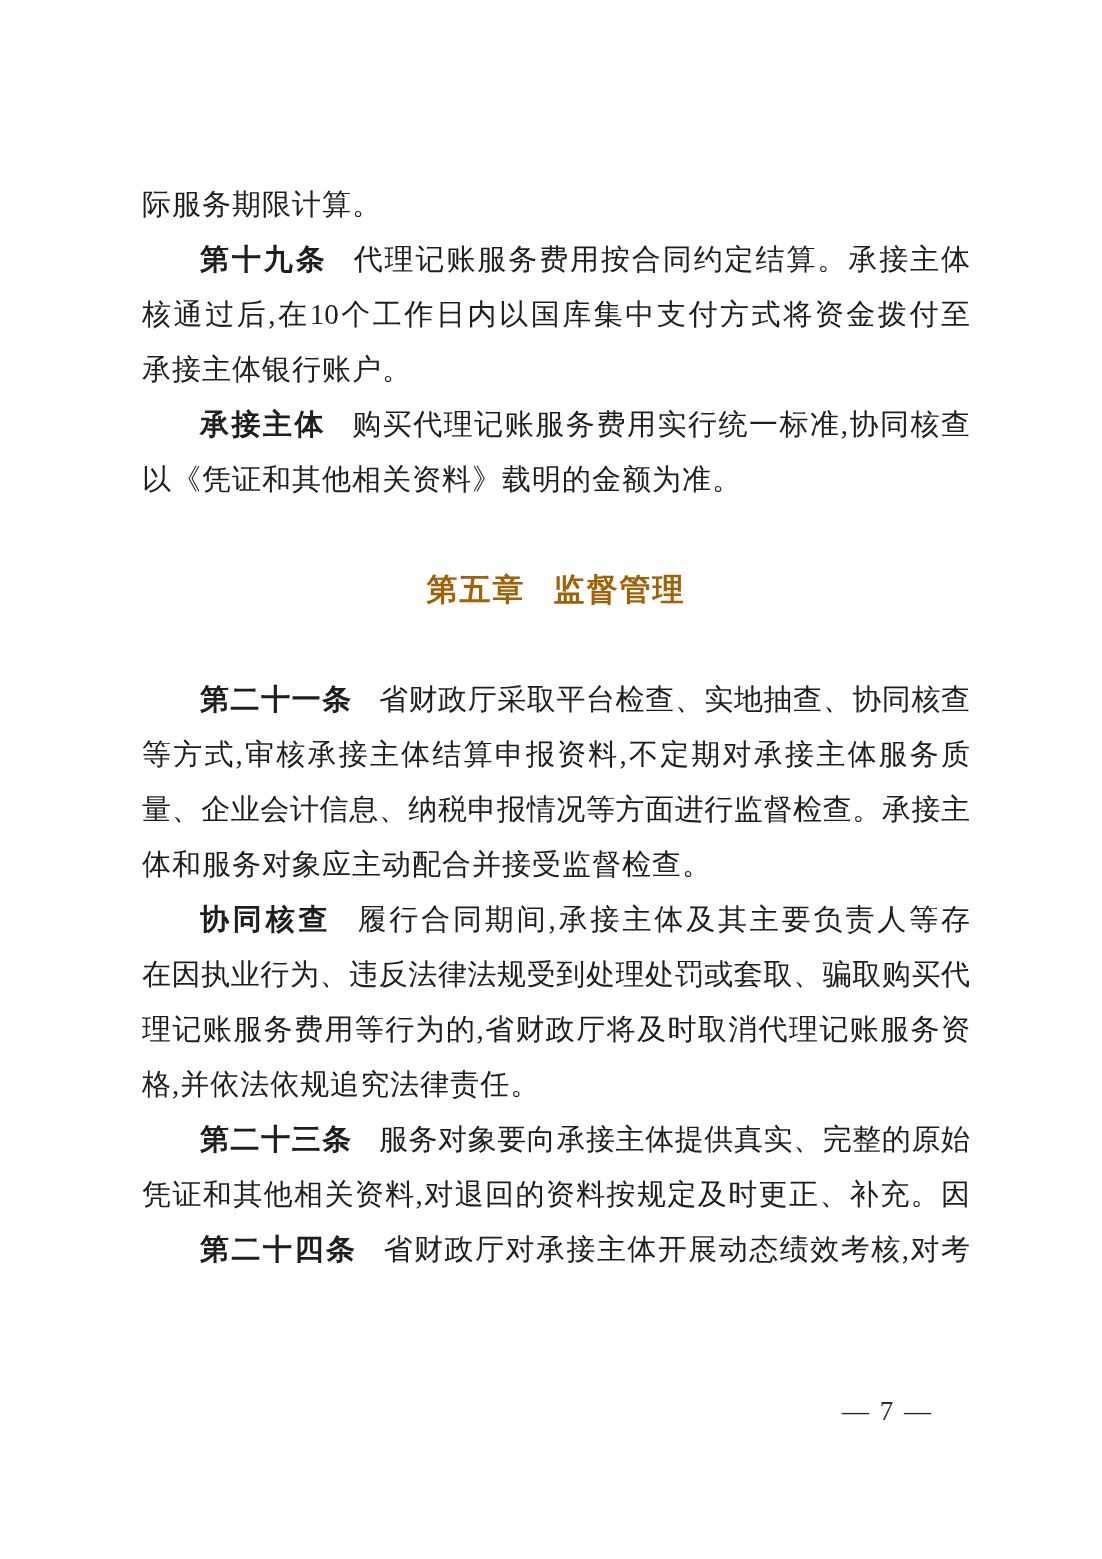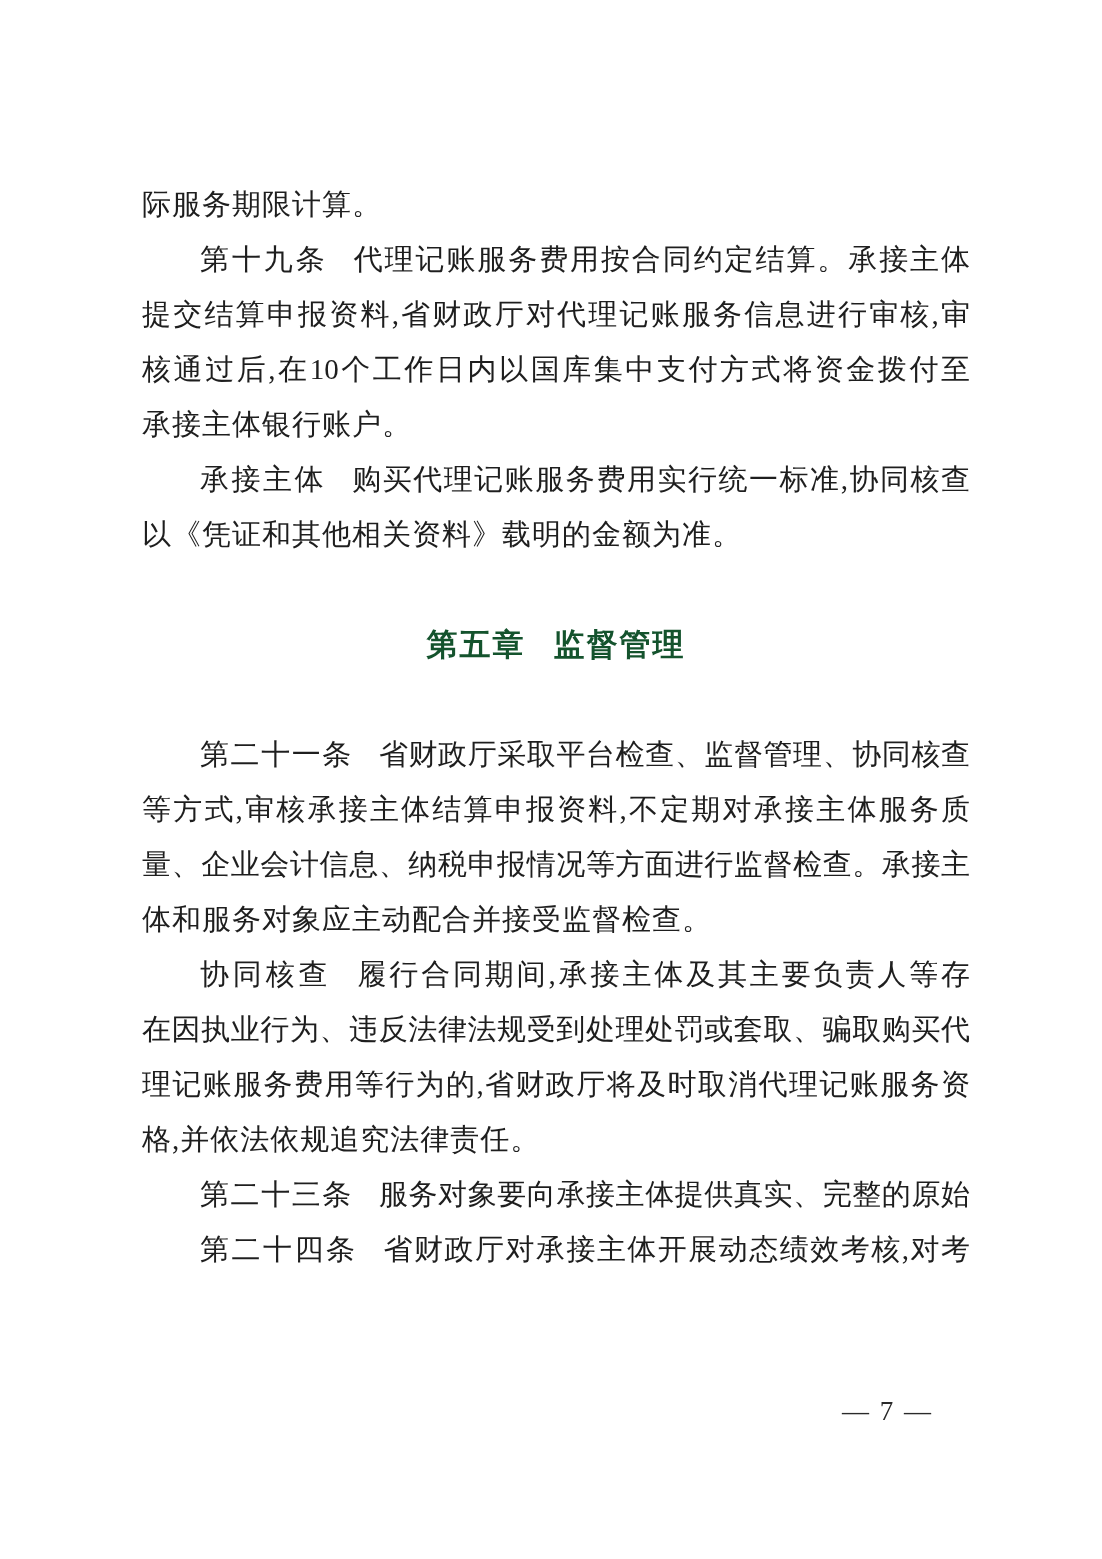--- a/index.html
+++ b/index.html
@@ -36,7 +36,7 @@
   .line.indent { padding-left: 58px; }
   .article-label {
     font-family: "Liberation Sans", sans-serif;
-    font-weight: normal;
+    font-weight: bold;
     margin-right: 26px;
     letter-spacing: 1px;
   }

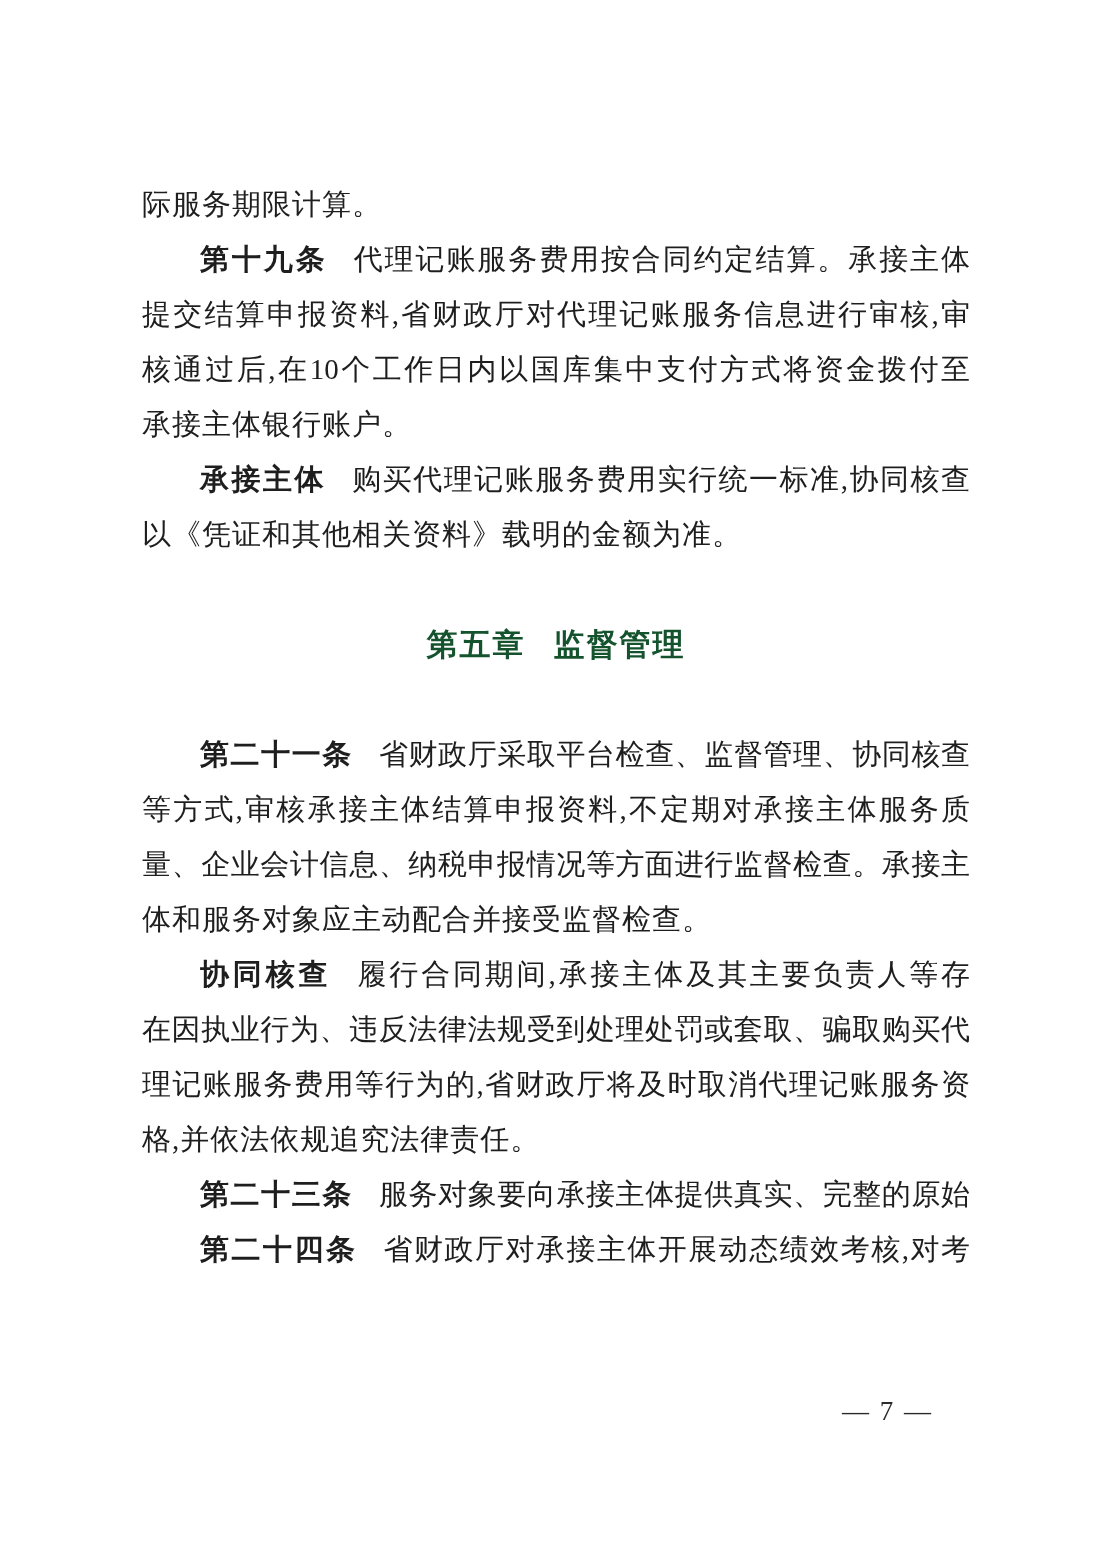--- a/index.html
+++ b/index.html
@@ -71,7 +71,6 @@
     <div class="line">际服务期限计算。</div>
 
     <div class="line fill indent"><span class="article-label">第十九条</span><span>代理记账服务费用按合同约定结算。承接主体</span></div>
-    <div class="line fill">提交结算申报资料,省财政厅对代理记账服务信息进行审核,审</div>
     <div class="line fill">核通过后,在10个工作日内以国库集中支付方式将资金拨付至</div>
     <div class="line">承接主体银行账户。</div>
 

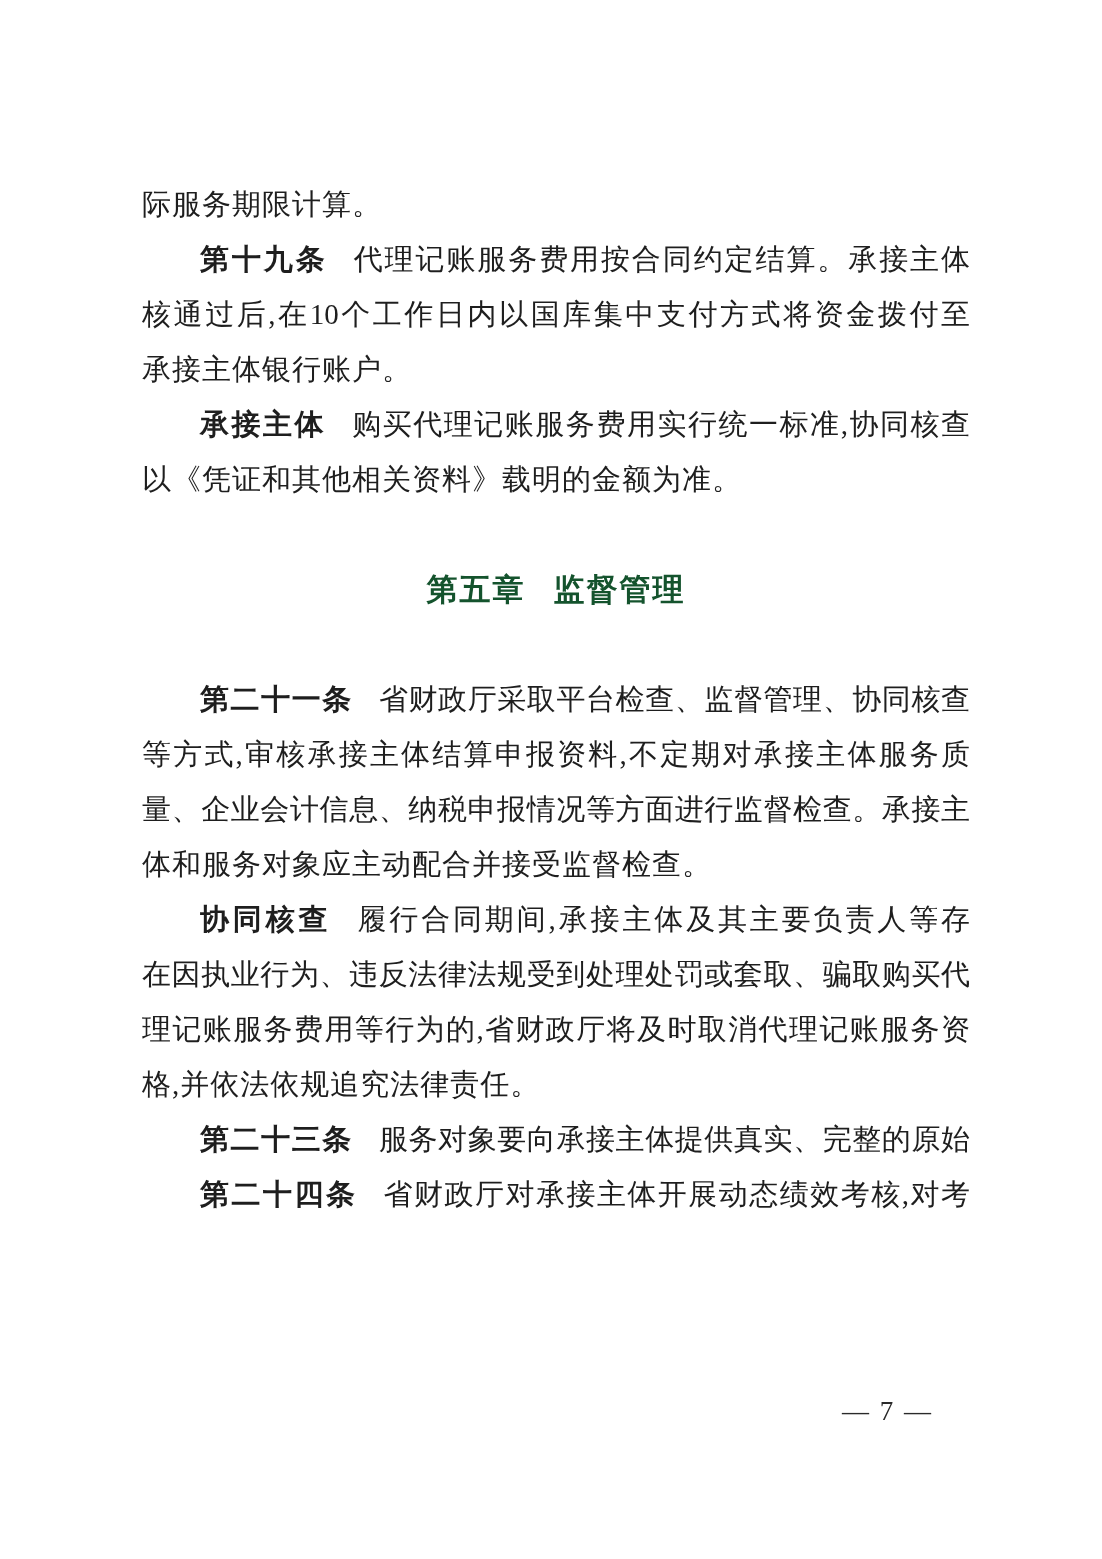--- a/index.html
+++ b/index.html
@@ -48,7 +48,7 @@
     font-family: "Liberation Sans", sans-serif;
     font-weight: bold;
     font-size: 31px;
-    color: #14532d;
+    color: #a16207;
     letter-spacing: 2px;
   }
   .chapter-number { margin-right: 28px; }

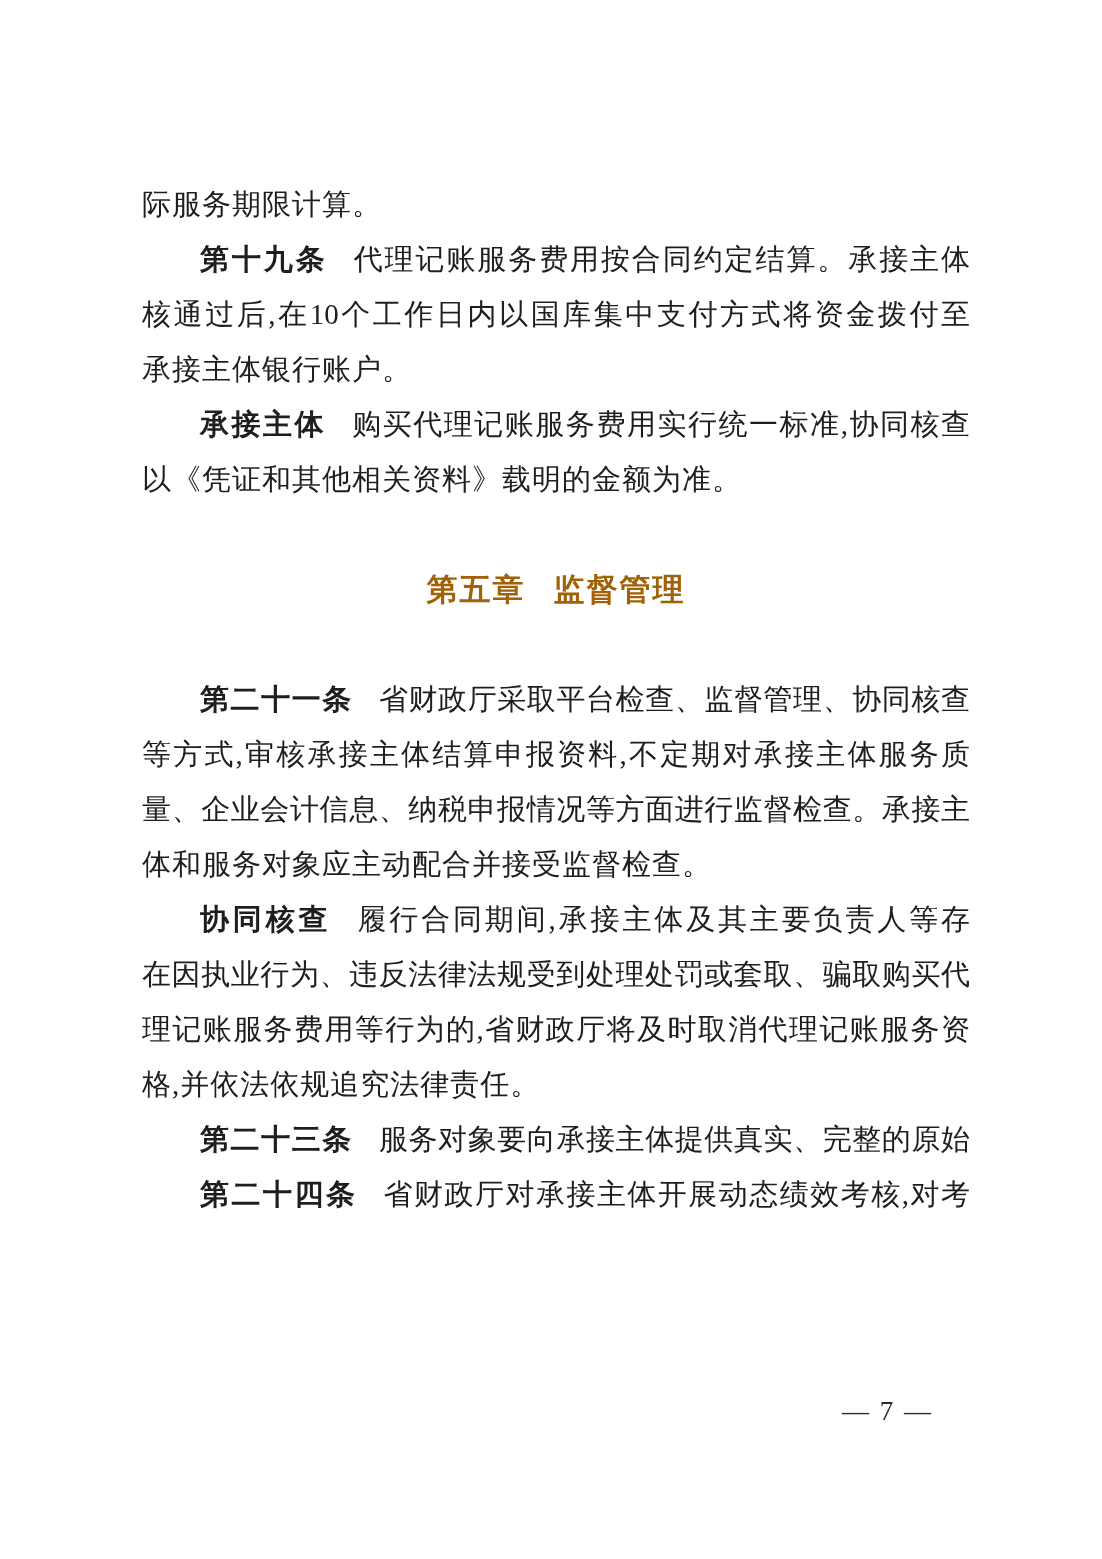--- a/index.html
+++ b/index.html
@@ -82,7 +82,7 @@
         <span>监督管理</span>
     </div>
 
-    <div class="line fill indent"><span class="article-label">第二十一条</span><span>省财政厅采取平台检查、监督管理、协同核查</span></div>
+    <div class="line fill indent"><span class="article-label">第二十一条</span><span>省财政厅采取平台检查、实地抽查、协同核查</span></div>
     <div class="line fill">等方式,审核承接主体结算申报资料,不定期对承接主体服务质</div>
     <div class="line fill">量、企业会计信息、纳税申报情况等方面进行监督检查。承接主</div>
     <div class="line">体和服务对象应主动配合并接受监督检查。</div>

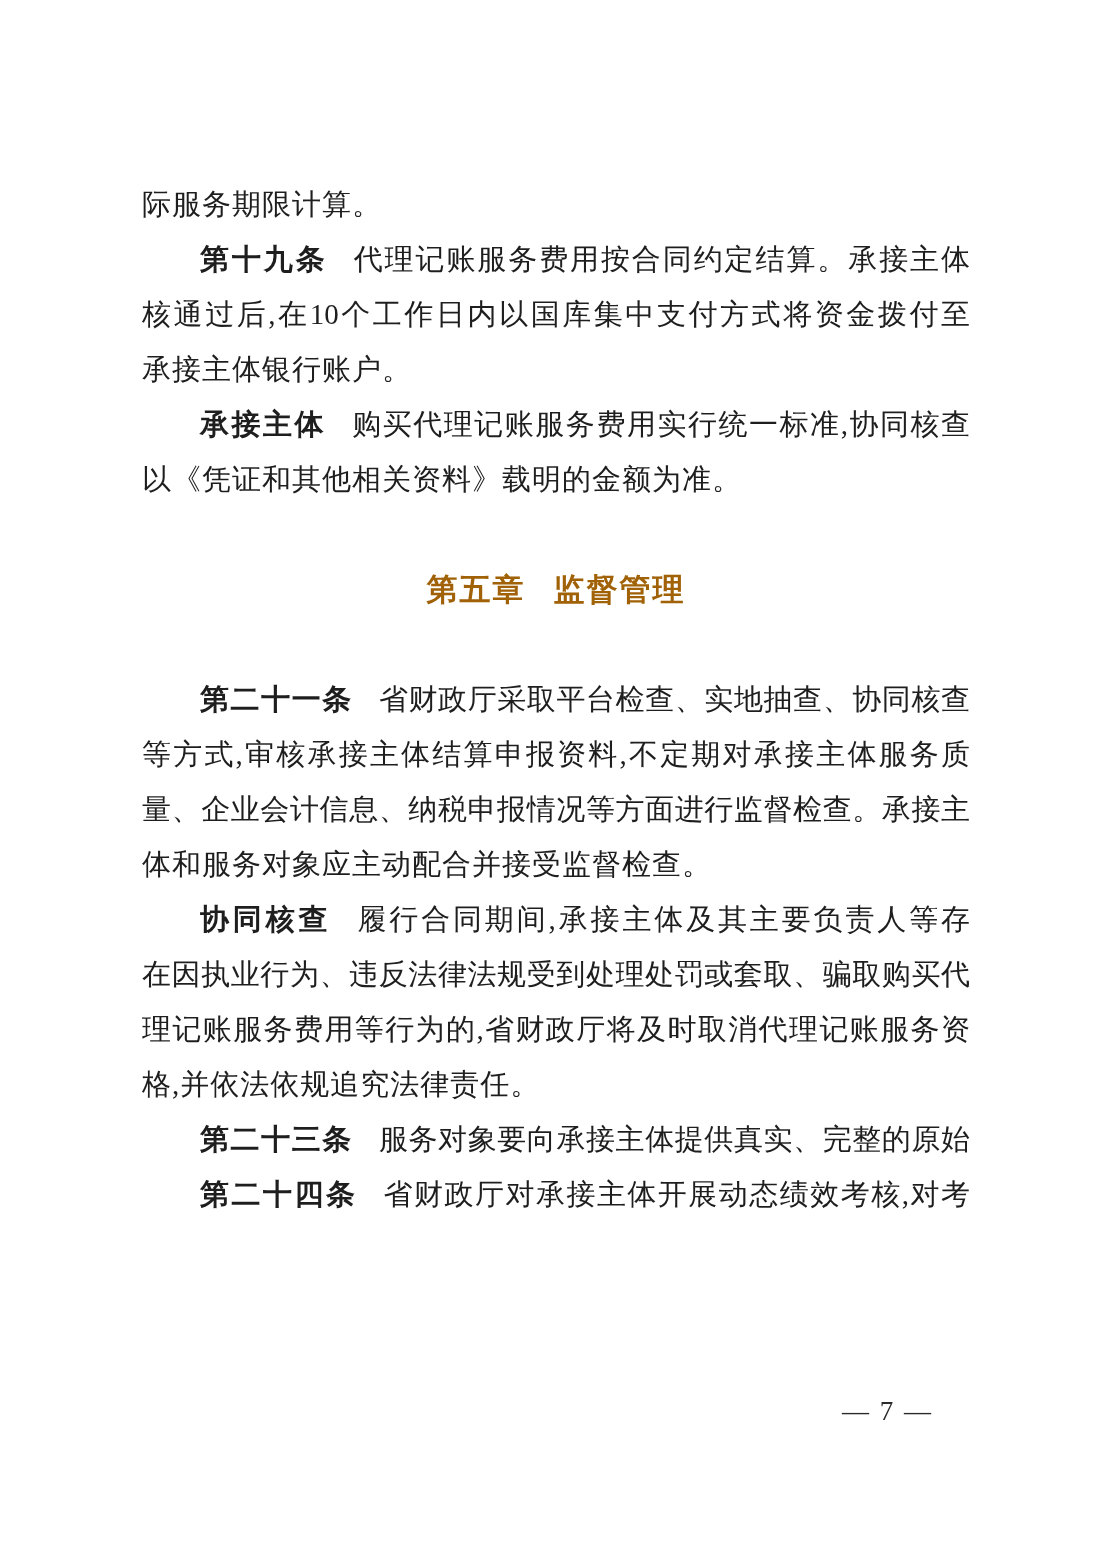--- a/index.html
+++ b/index.html
@@ -93,6 +93,7 @@
     <div class="line">格,并依法依规追究法律责任。</div>
 
     <div class="line fill indent"><span class="article-label">第二十三条</span><span>服务对象要向承接主体提供真实、完整的原始</span></div>
+    <div class="line fill">凭证和其他相关资料,对退回的资料按规定及时更正、补充。因</div>
 
     <div class="line fill indent"><span class="article-label">第二十四条</span><span>省财政厅对承接主体开展动态绩效考核,对考</span></div>
 

